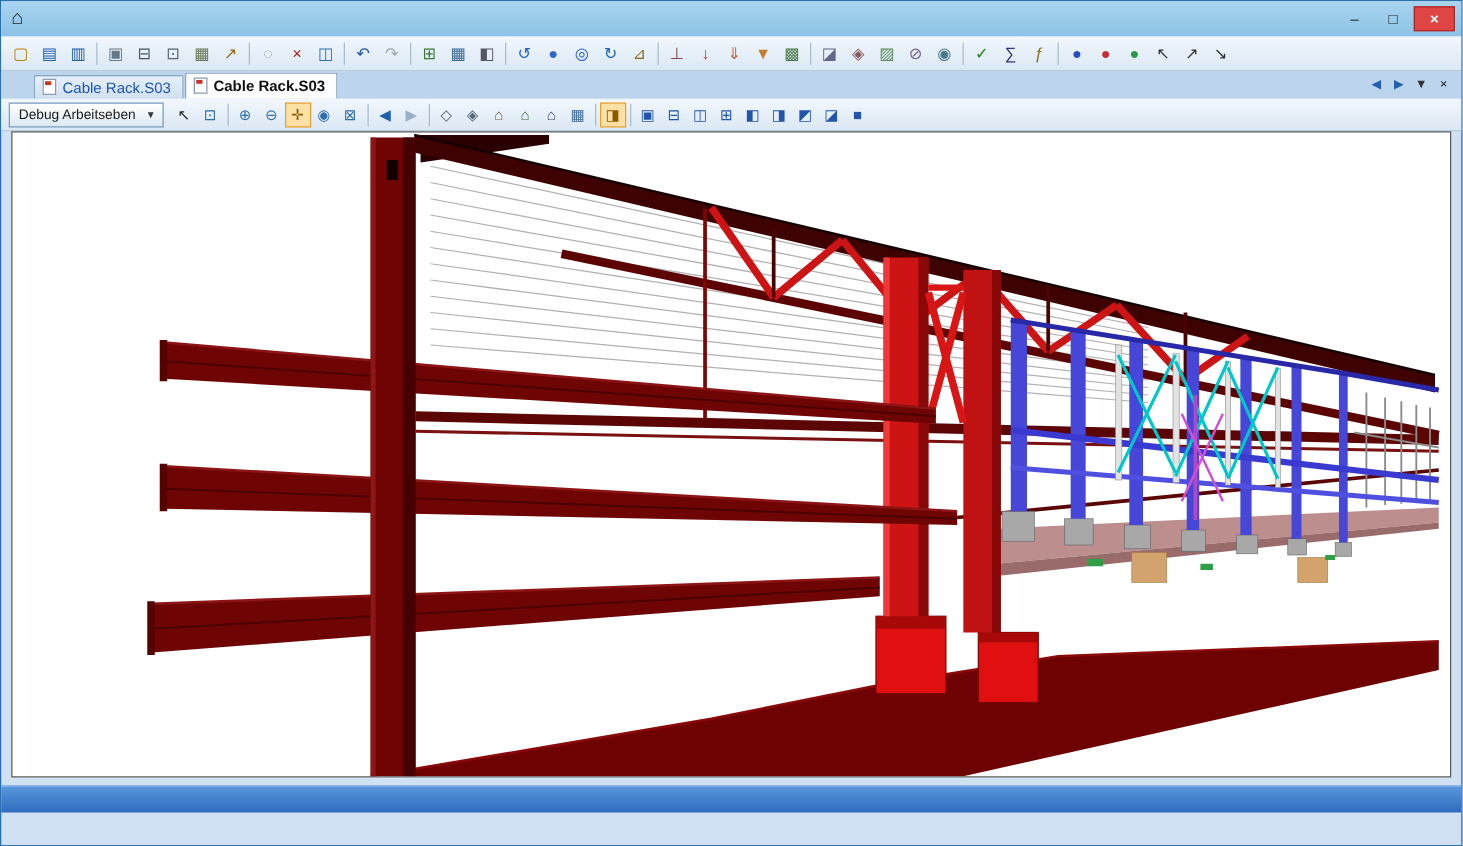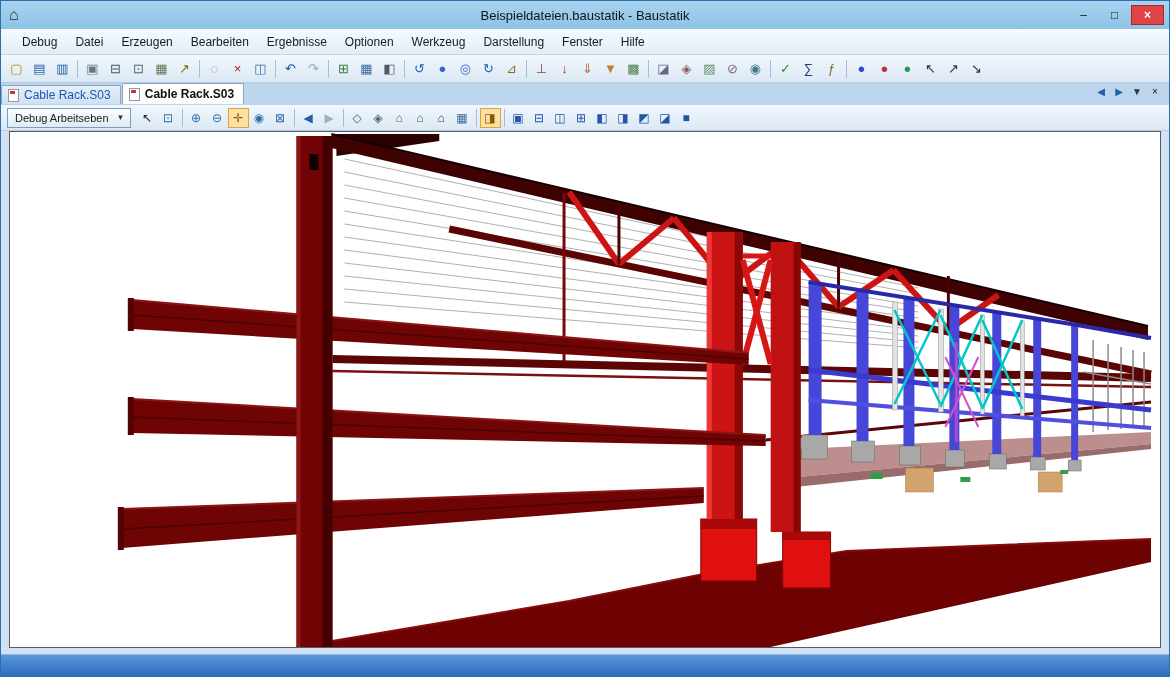--- a/index.html
+++ b/index.html
@@ -55,7 +55,6 @@
 
   <div class="titlebar">
     <span class="app-icon">⌂</span>
-    <span class="title">Beispieldateien.baustatik - Baustatik</span>
     <span class="win-controls">
       <button class="win-btn">–</button>
       <button class="win-btn">□</button>

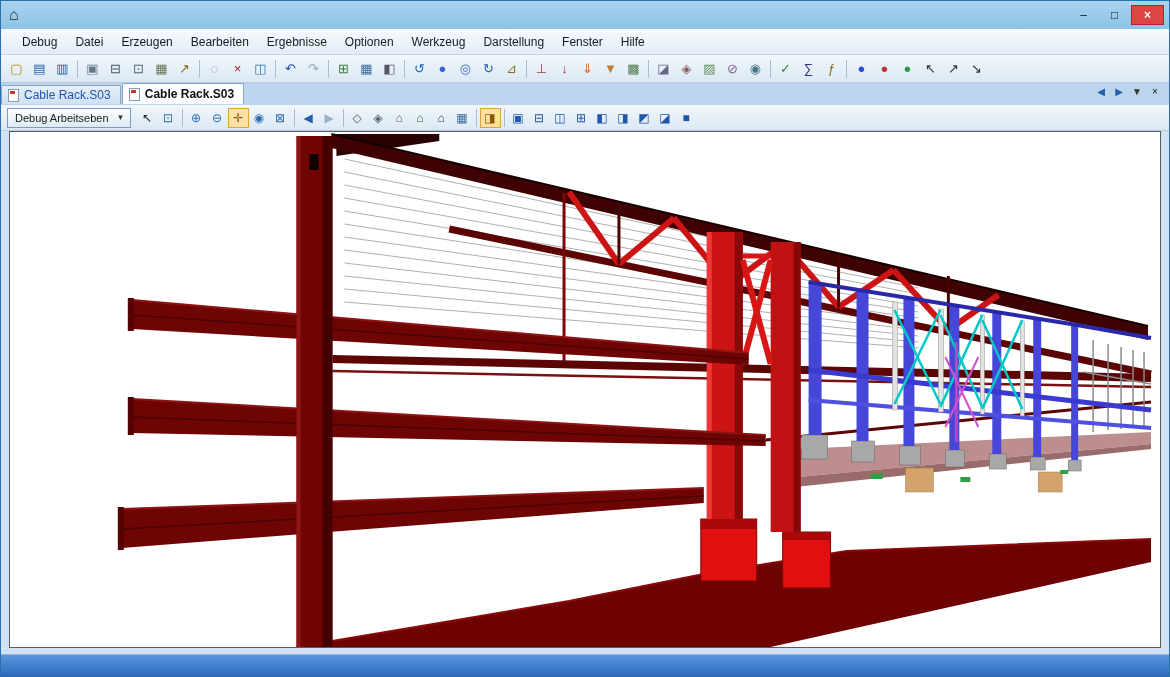--- a/index.html
+++ b/index.html
@@ -62,18 +62,6 @@
     </span>
   </div>
 
-  <div class="menubar">
-      <span class="menu-item">Debug</span>
-      <span class="menu-item">Datei</span>
-      <span class="menu-item">Erzeugen</span>
-      <span class="menu-item">Bearbeiten</span>
-      <span class="menu-item">Ergebnisse</span>
-      <span class="menu-item">Optionen</span>
-      <span class="menu-item">Werkzeug</span>
-      <span class="menu-item">Darstellung</span>
-      <span class="menu-item">Fenster</span>
-      <span class="menu-item">Hilfe</span>
-    </div>
 
   <div class="toolbar toolbar1">
       <button class="tb-btn" style="color: rgb(184, 134, 11);">▢</button>

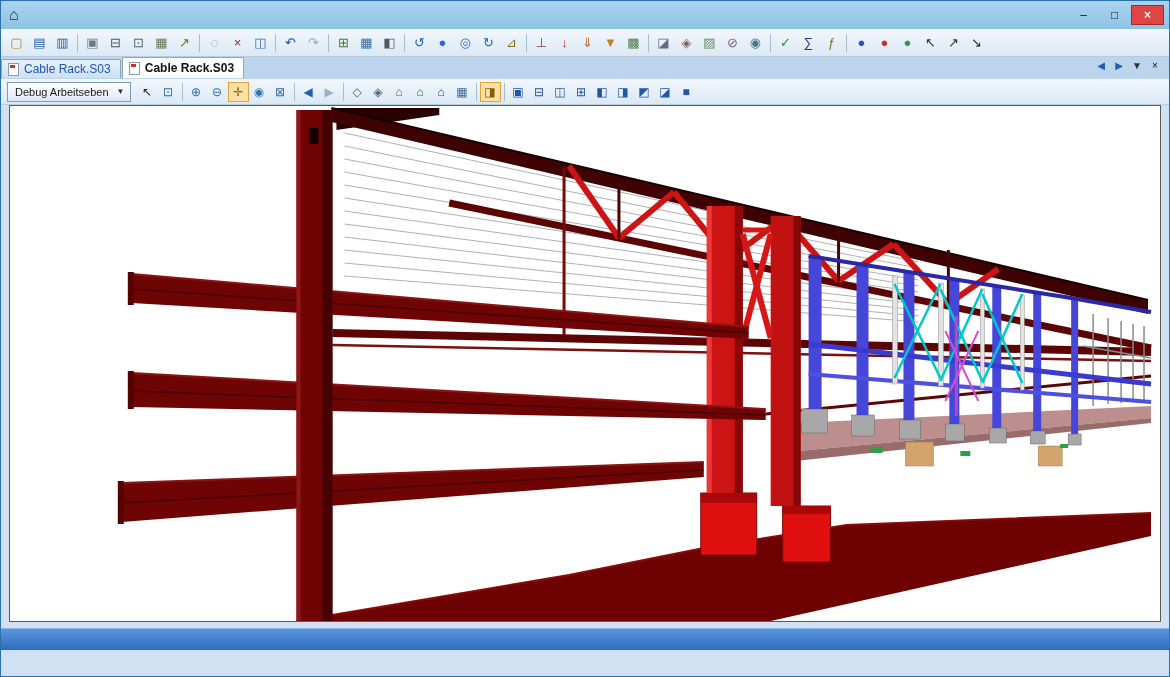--- a/index.html
+++ b/index.html
@@ -29,7 +29,7 @@
   .tb-sep { width:1px; height:18px; background:#a9bccd; margin:0 3px; flex:0 0 auto; }
 
   
-  .tabbar { height:22px; background:#bcd4ec; display:flex; align-items:flex-start; flex:0 0 auto; }
+  .tabbar { height:22px; background:#bcd4ec; display:flex; align-items:center; padding-left:26px; flex:0 0 auto; }
   .tab { display:flex; align-items:center; gap:5px; padding:0 9px 0 6px; font-size:12px; border:1px solid #8aa6c2; border-bottom:none; border-radius:2px 2px 0 0; background:linear-gradient(#e6f0f9,#cfe0f1); color:#1f55b4; height:19px; margin-right:1px; }
   .tab.active { background:#fdfdfd; color:#101010; font-weight:bold; height:21px; }
   .tab-icon { width:11px; height:13px; background:#ffffff; border:1px solid #8a9ab0; position:relative; display:inline-block; }

